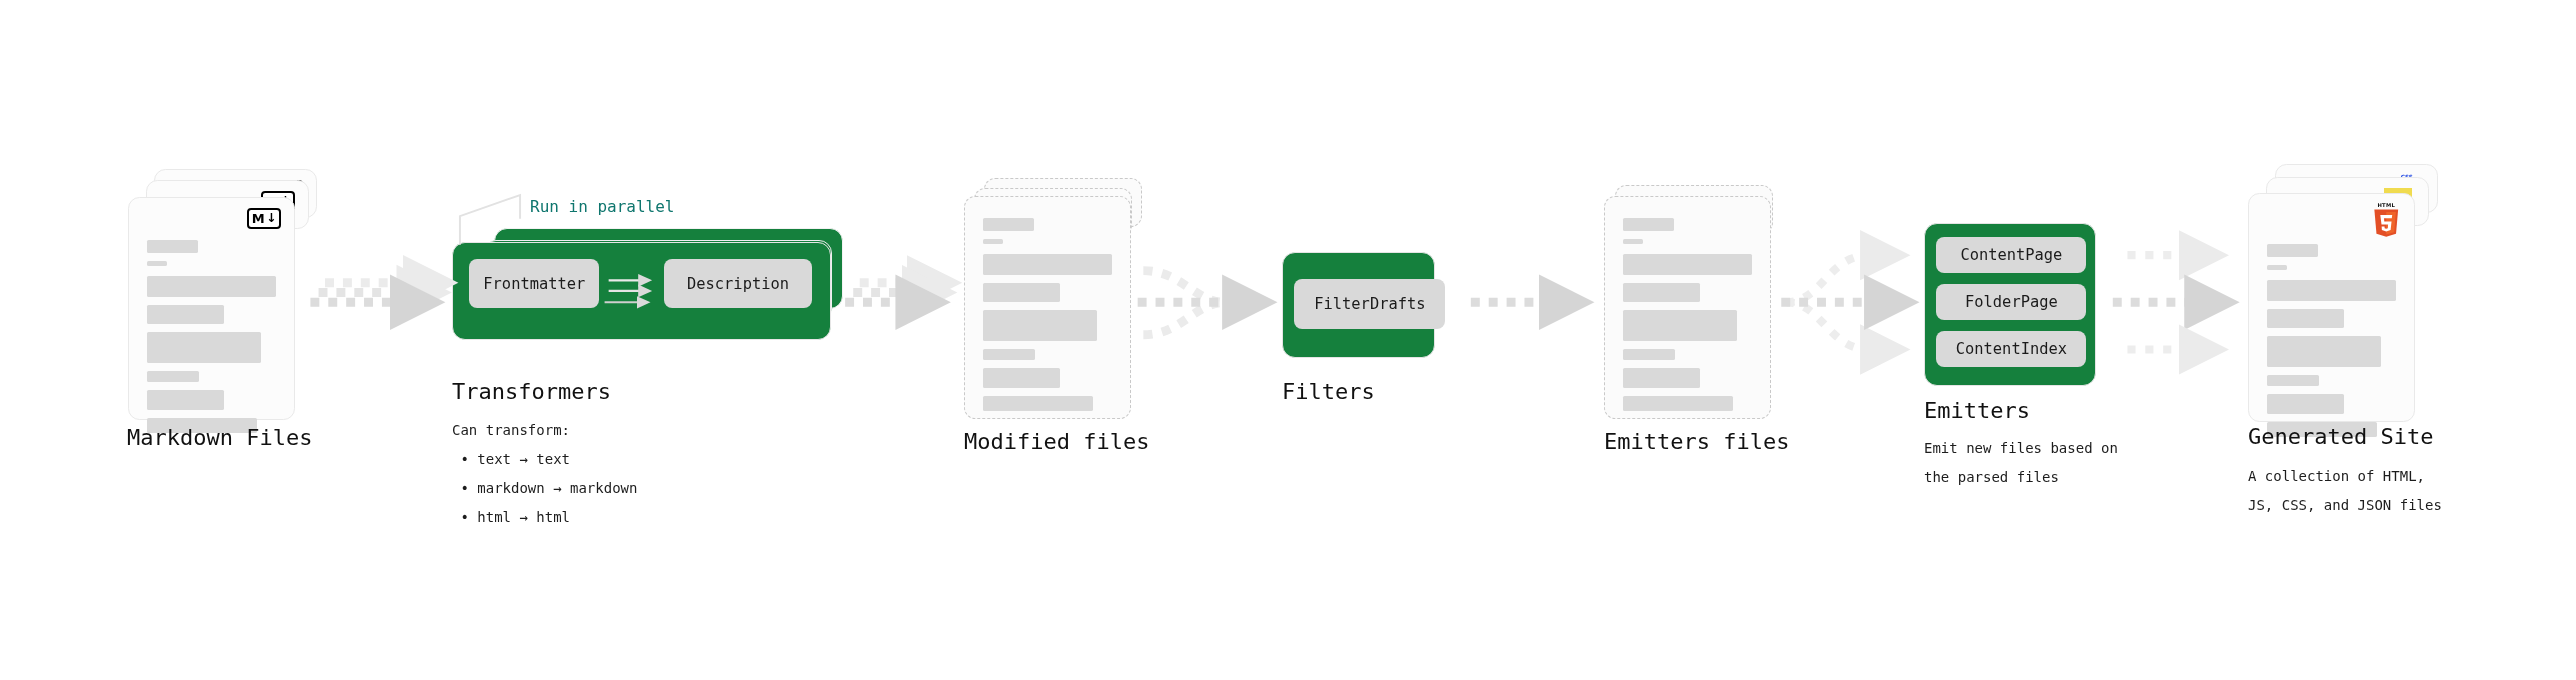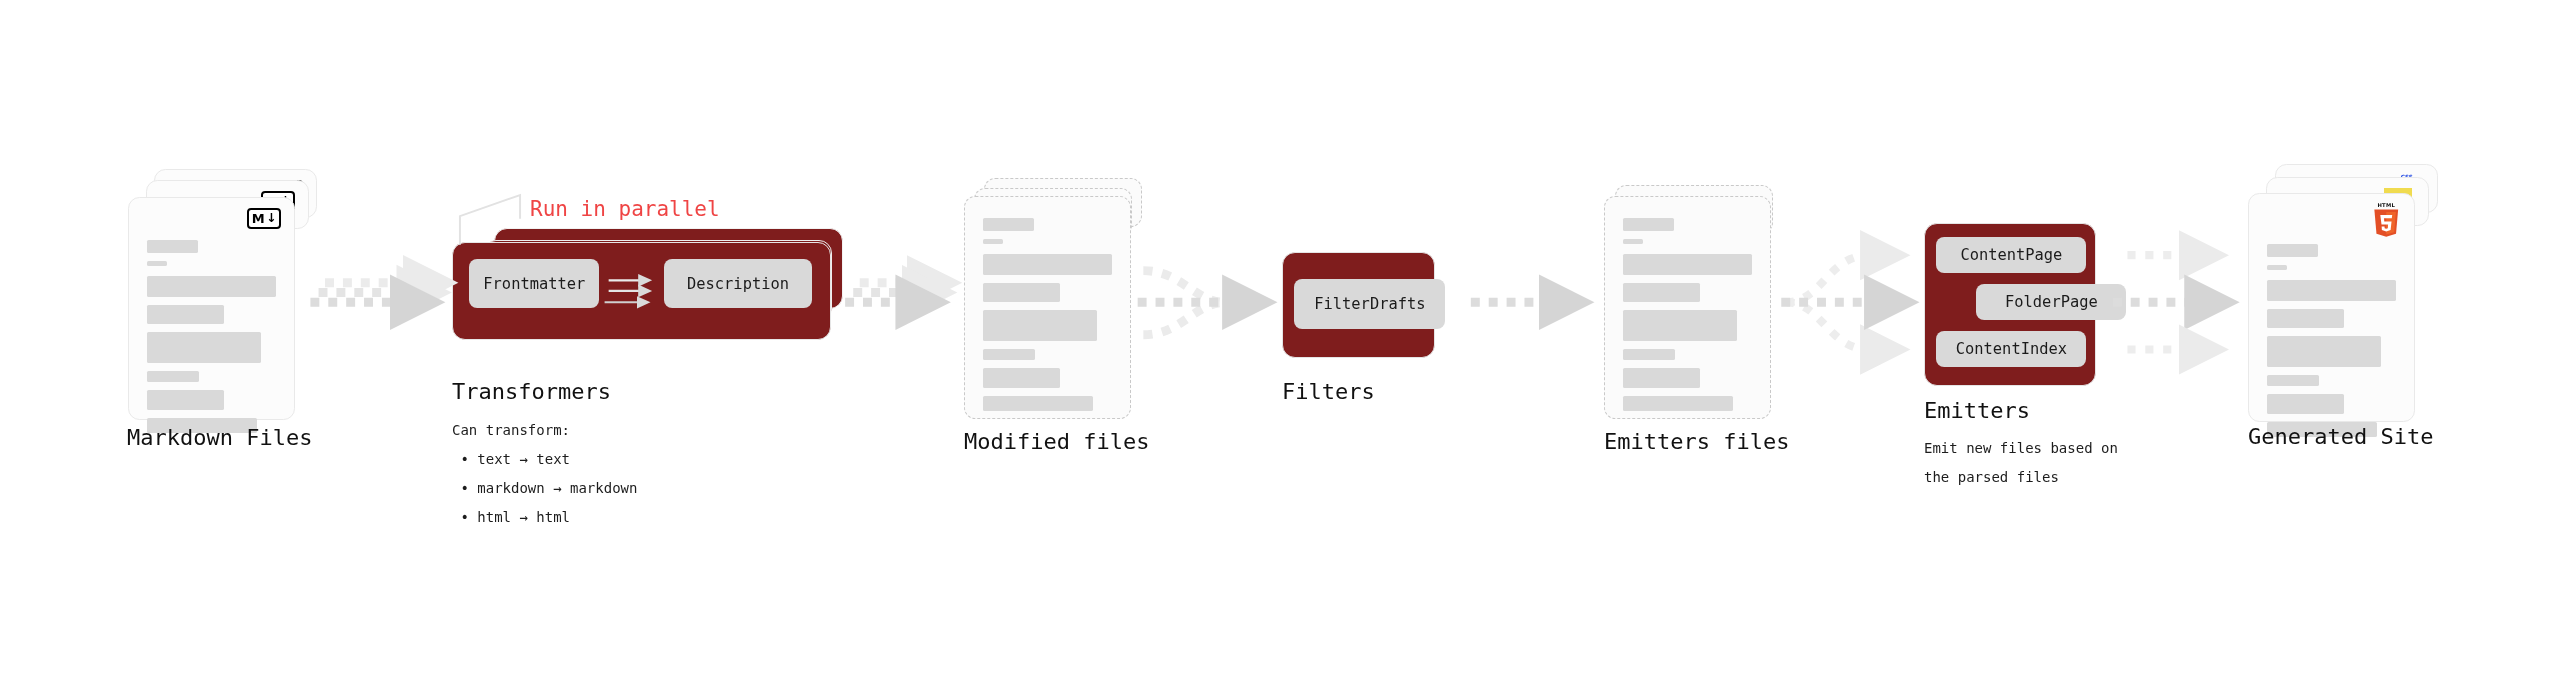--- a/index.html
+++ b/index.html
@@ -138,8 +138,8 @@
   }
   .parallel-label {
     position: absolute;
-    color: #ef4444;
-    font-size: 21px;
+    color: #0f766e;
+    font-size: 16px;
     white-space: nowrap;
   }
 

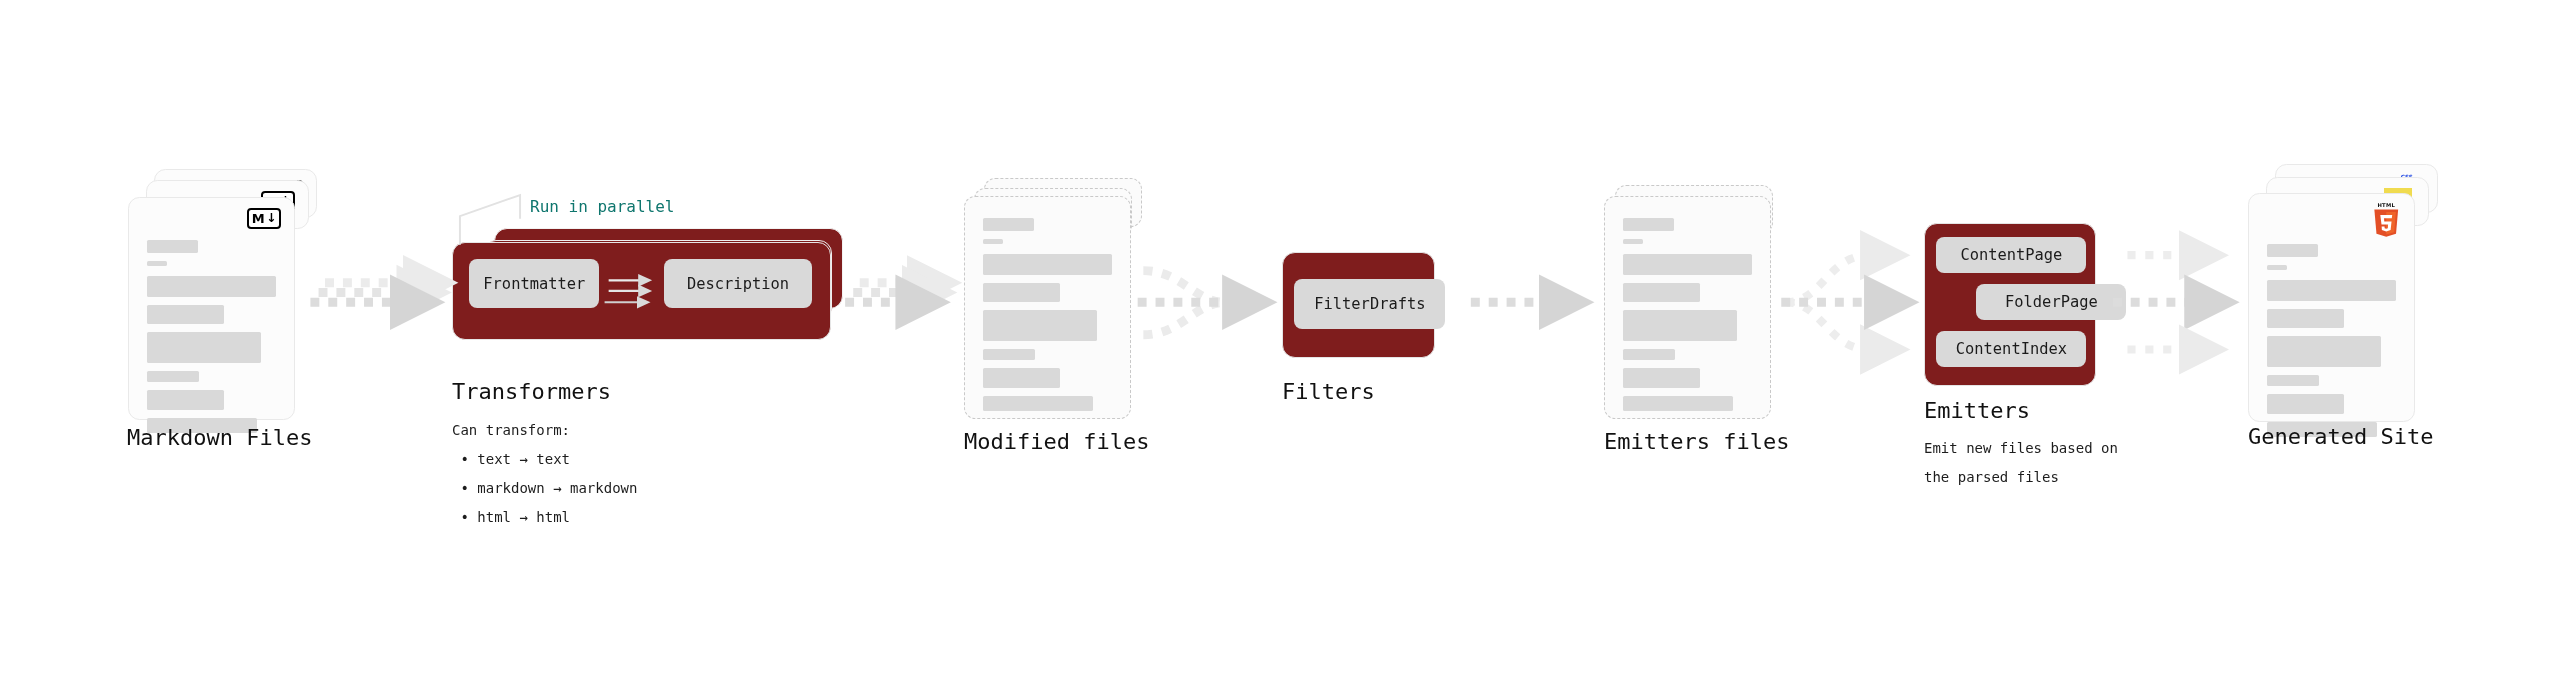--- a/index.html
+++ b/index.html
@@ -103,7 +103,7 @@
     position: absolute;
     border: 1.6px solid #e4e4e4;
     border-radius: 13px;
-    background: #7f1d1d;
+    background: #15803d;
     box-sizing: border-box;
   }
   .chip {

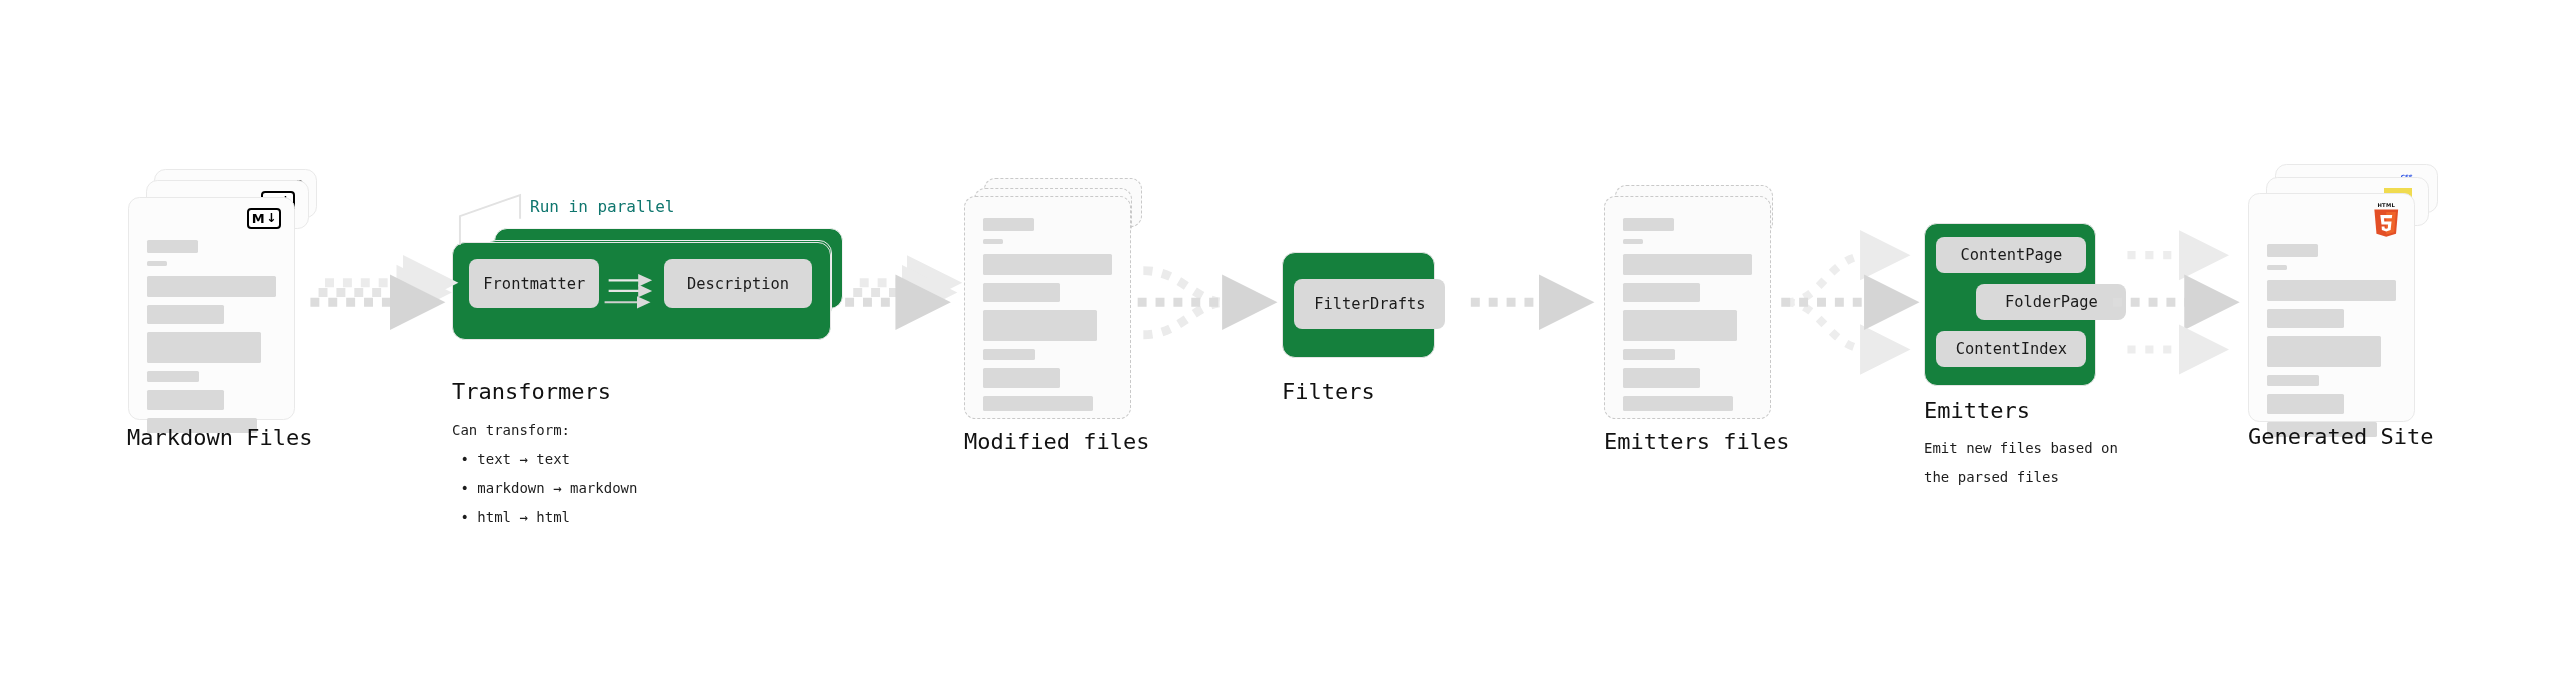--- a/index.html
+++ b/index.html
@@ -266,7 +266,7 @@
     <div class="chip" style="left:11.4px; top:13px; width:150px; height:36px;">
       <span>ContentPage</span>
     </div>
-    <div class="chip" style="left:11.4px; top:60px; width:150px; height:36px;margin-left:40px;">
+    <div class="chip" style="left:11.4px; top:60px; width:150px; height:36px;">
       <span>FolderPage</span>
     </div>
     <div class="chip" style="left:11.4px; top:107px; width:150px; height:36px;">

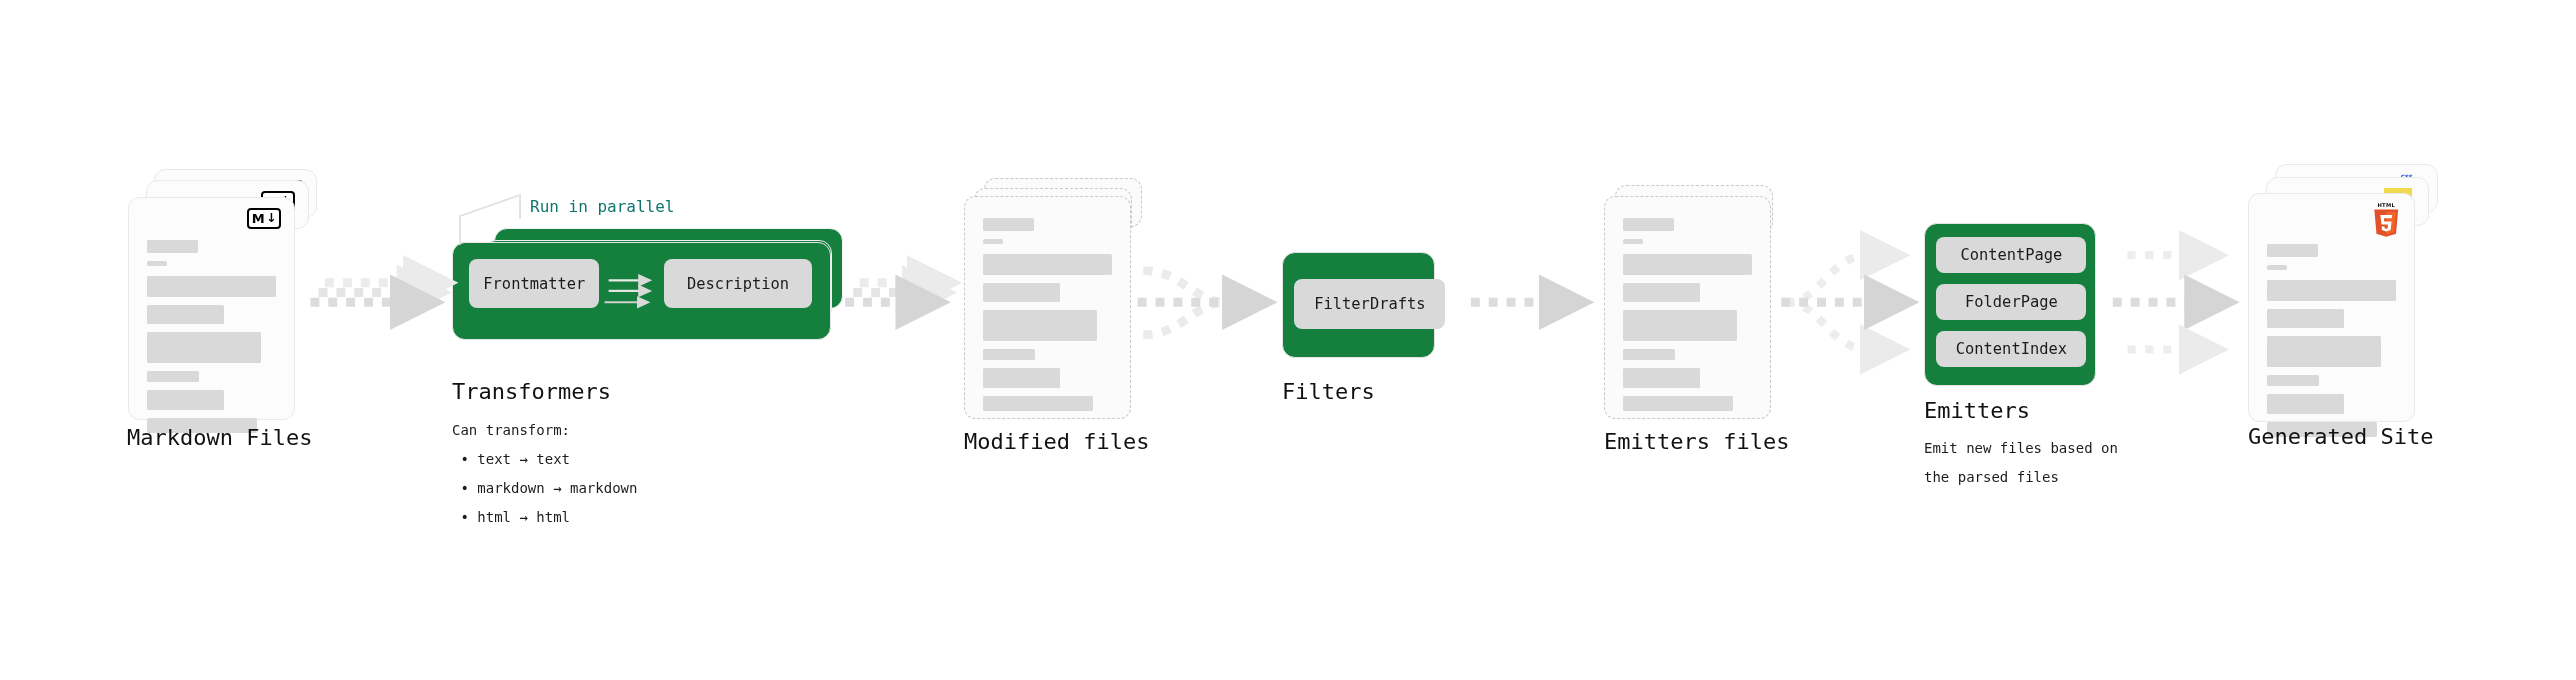--- a/index.html
+++ b/index.html
@@ -313,6 +313,8 @@
     </div>
   </div>
   <div class="caption" style="left:2248px; top:424px;">Generated Site</div>
+  <div class="subcaption" style="left:2248px; top:462px;">A collection of HTML,
+JS, CSS, and JSON files</div>
 
   <svg class="overlay" xmlns="http://www.w3.org/2000/svg" viewBox="0 0 3170 838" width="2576" height="681">
     <defs>

